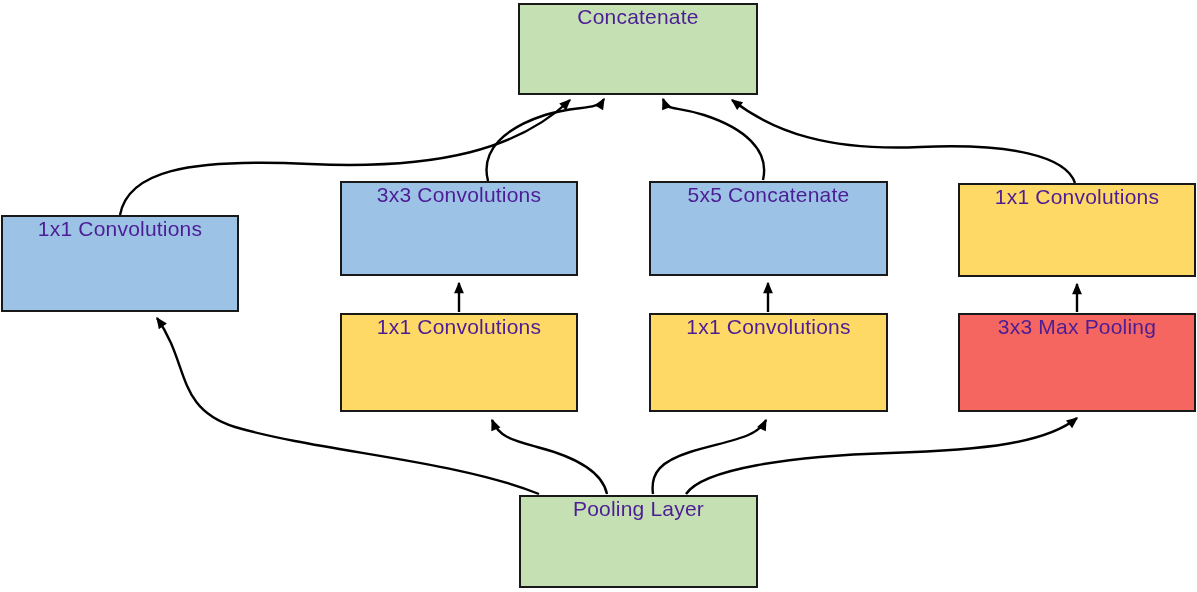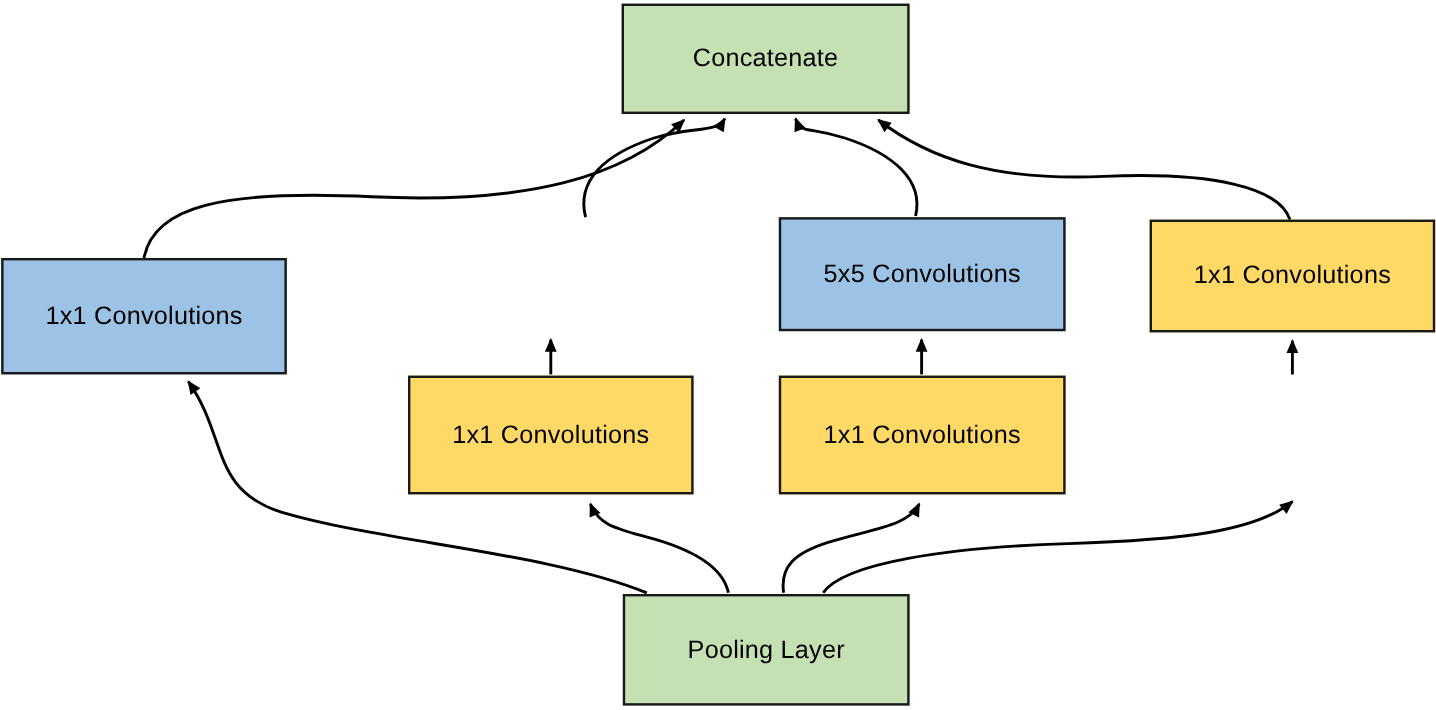--- a/index.html
+++ b/index.html
@@ -15,8 +15,8 @@
     position:absolute;
     box-sizing:border-box;
     border:2px solid #191919;
-    display:flex;align-items:center;justify-content:center;
-    font-size:21px;color:#000000;
+    display:flex;justify-content:center;
+    font-size:21px;color:#4c1d95;
     text-align:center;
     letter-spacing:0.2px;
   }

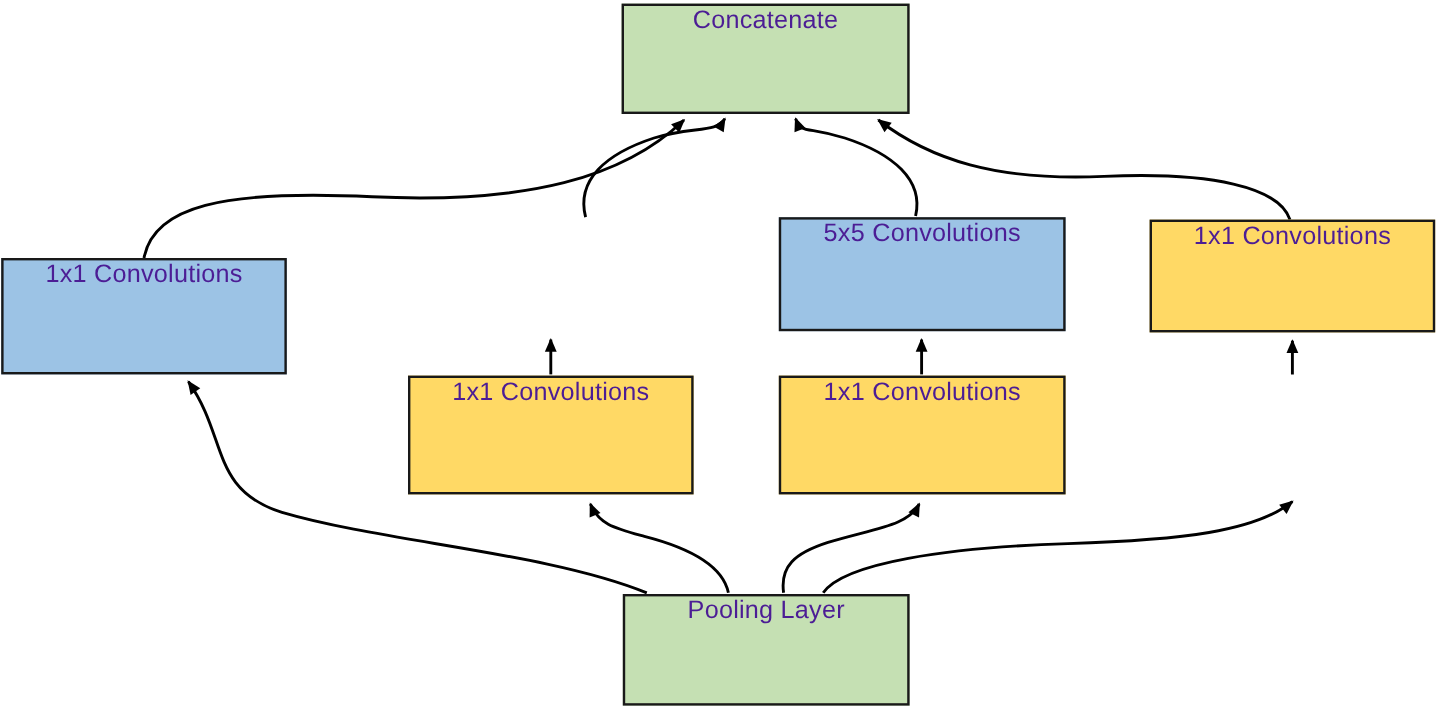--- a/index.html
+++ b/index.html
@@ -72,6 +72,9 @@
     <span>1x1 Convolutions</span>
   </div>
 
+  <div class="node c-blue n-conv3x3">
+    <span>3x3 Convolutions</span>
+  </div>
 
   <div class="node c-yellow n-conv1-midleft">
     <span>1x1 Convolutions</span>

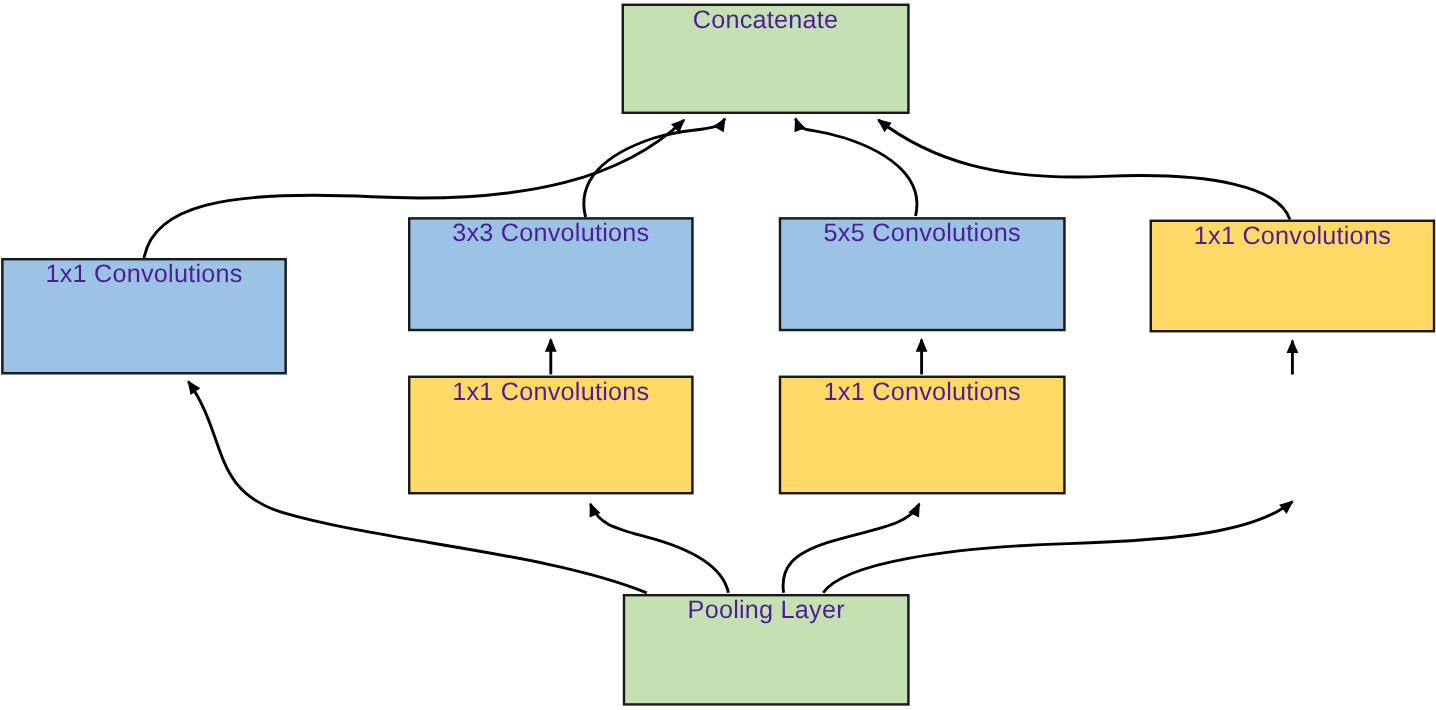--- a/index.html
+++ b/index.html
@@ -81,7 +81,7 @@
   </div>
 
   <div class="node c-blue n-conv5x5">
-    <span>5x5 Convolutions</span>
+    <span>5x5 Concatenate</span>
   </div>
 
   <div class="node c-yellow n-conv1-midright">

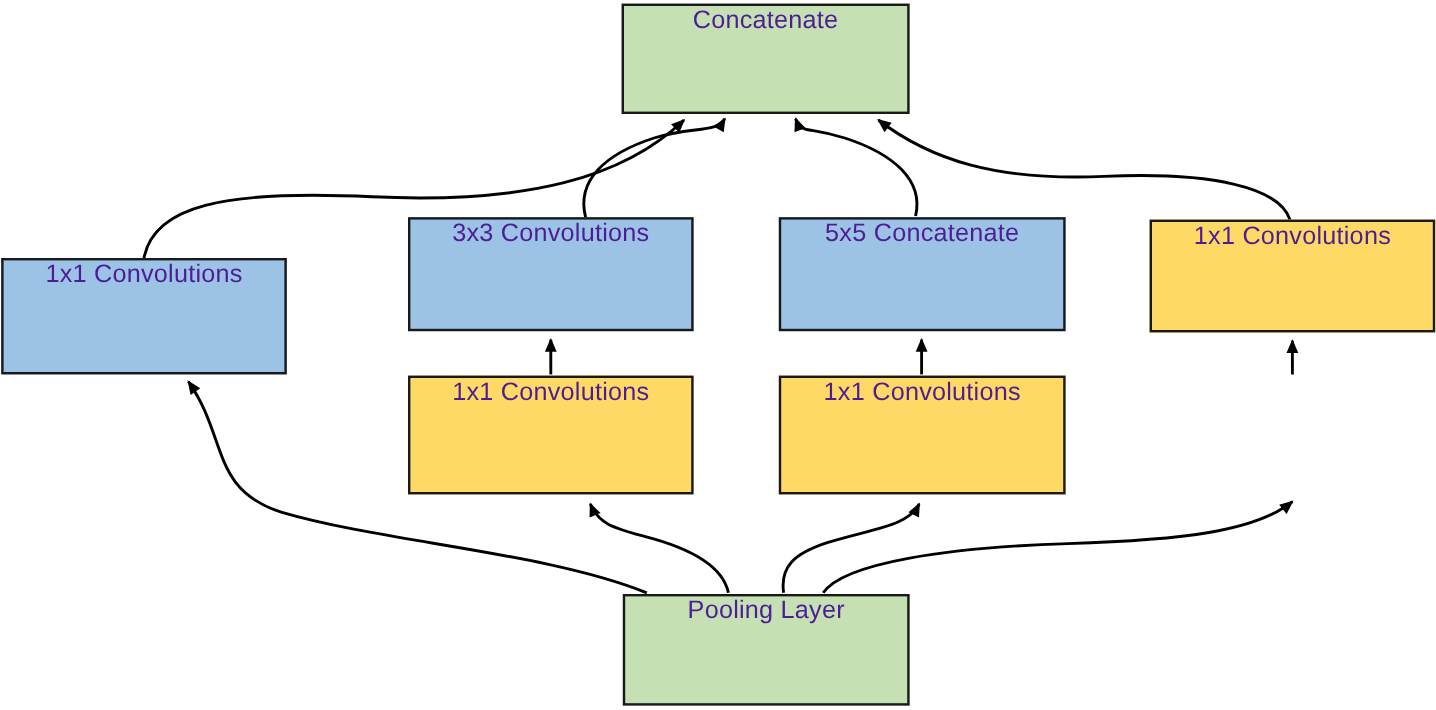--- a/index.html
+++ b/index.html
@@ -92,6 +92,9 @@
     <span>1x1 Convolutions</span>
   </div>
 
+  <div class="node c-red n-maxpool">
+    <span>3x3 Max Pooling</span>
+  </div>
 
   <div class="node c-green n-previous">
     <span>Pooling Layer</span>

